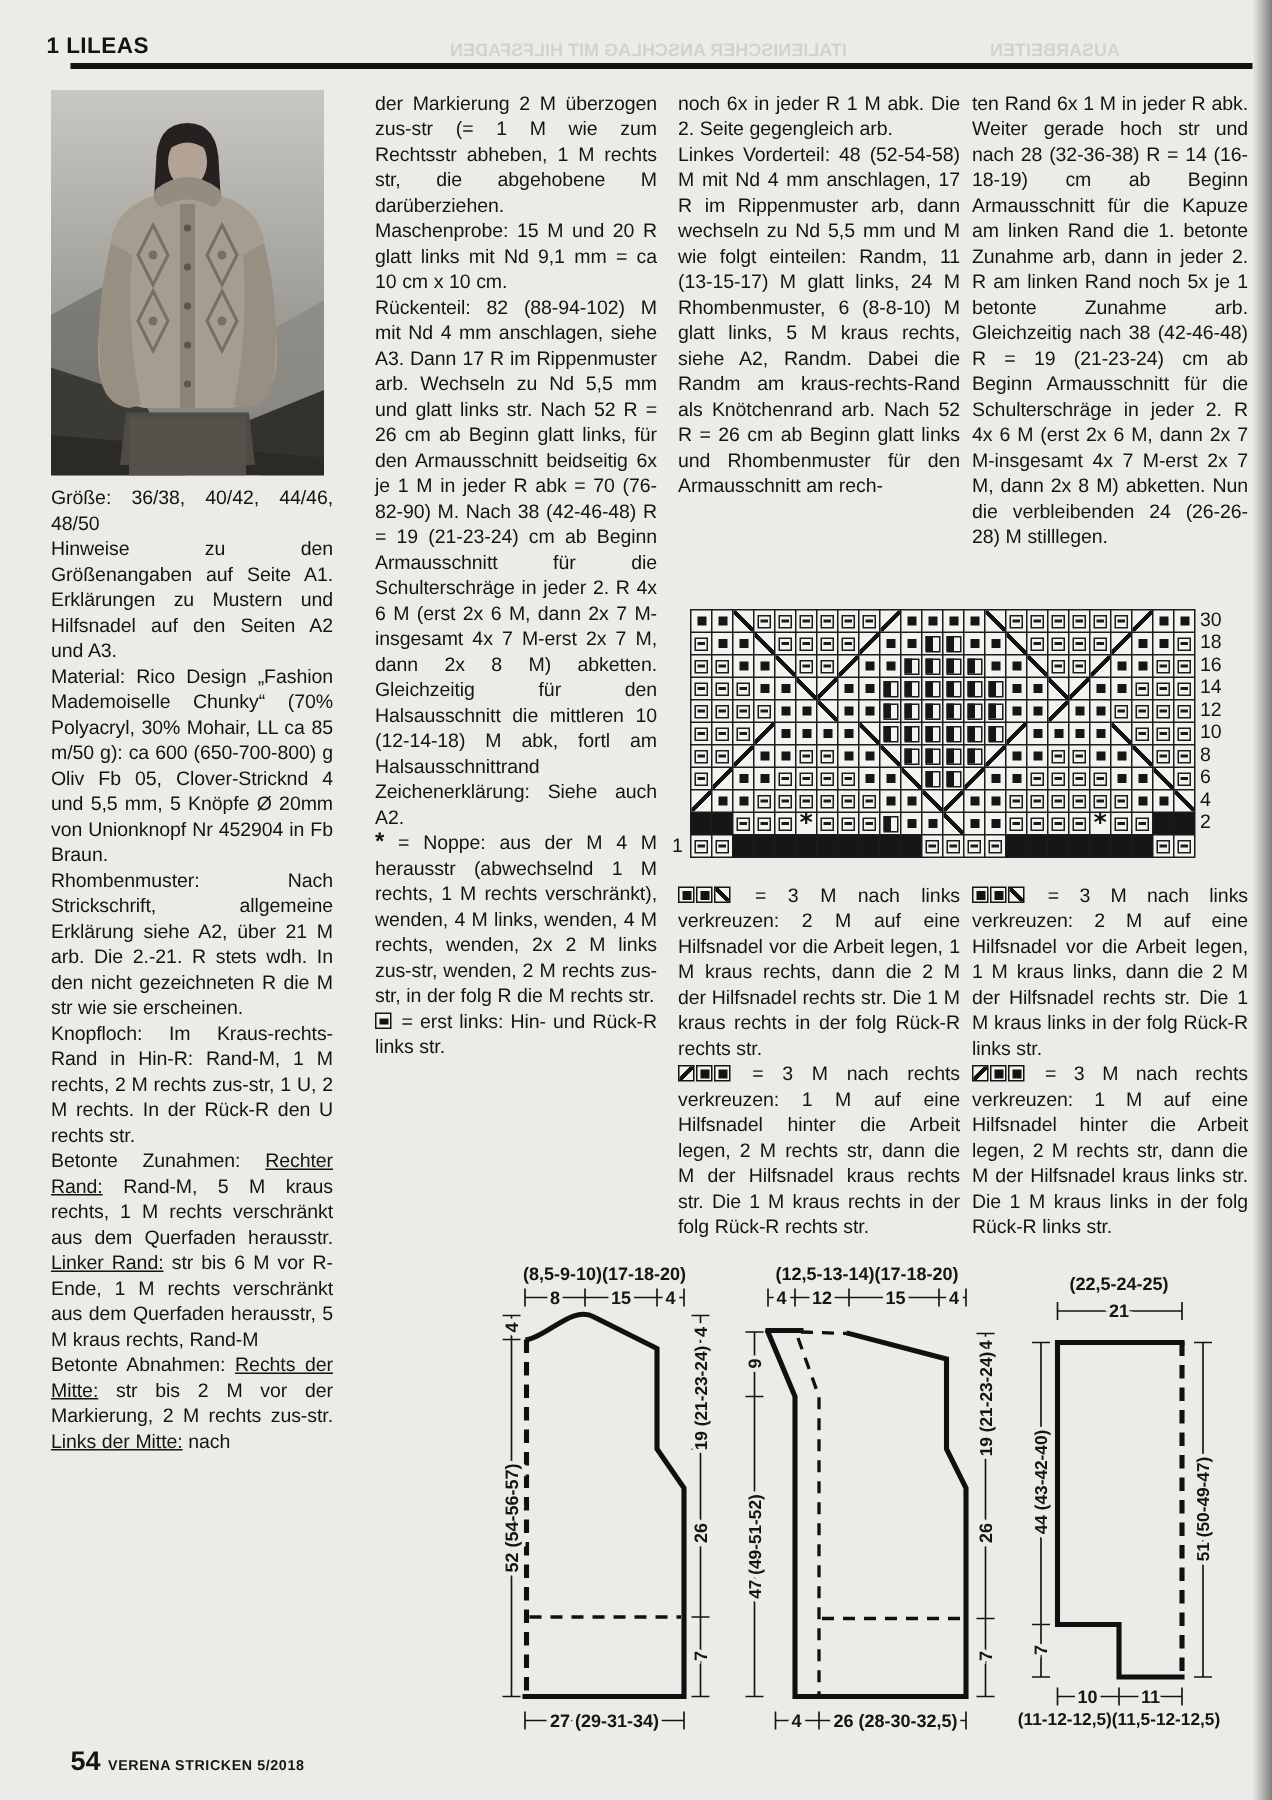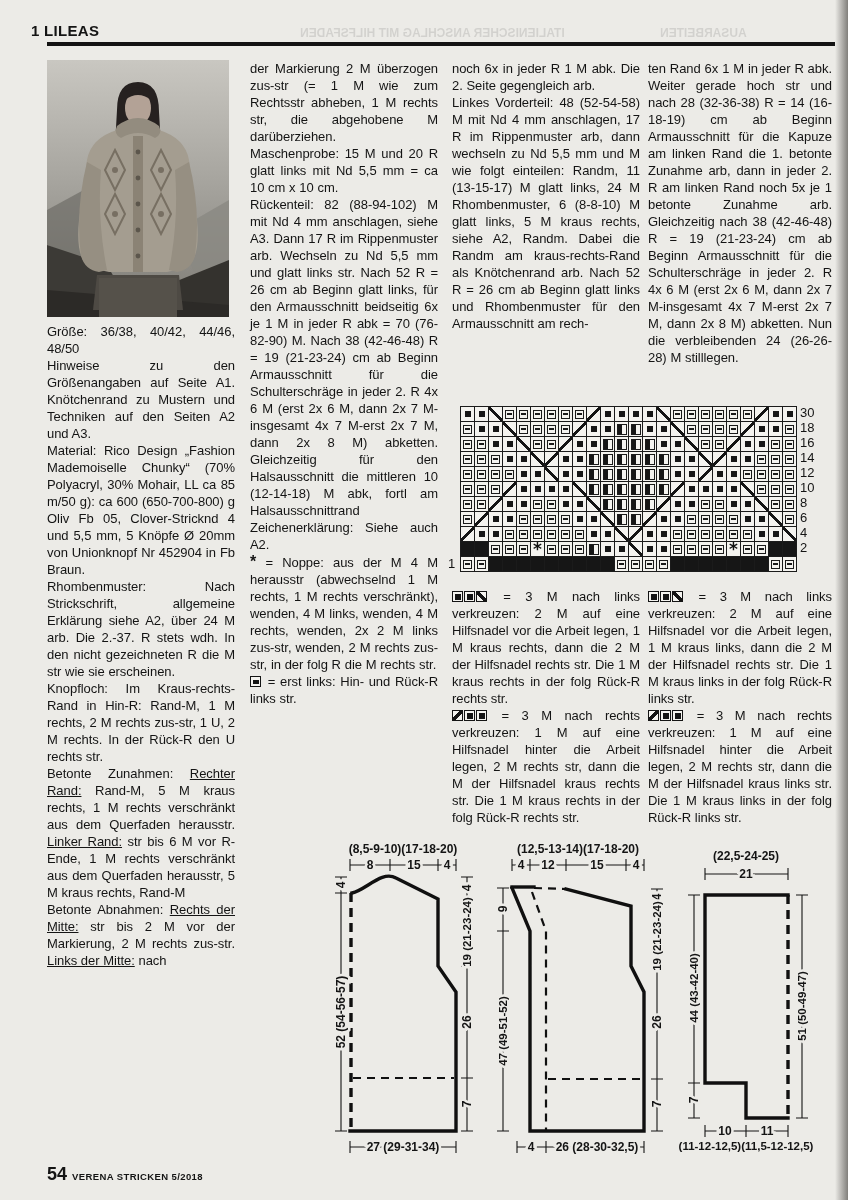--- a/index.html
+++ b/index.html
@@ -139,7 +139,7 @@
 
   <div class="col" id="col2">
     <p>der Markierung 2 M überzogen zus-str (= 1 M wie zum Rechtsstr abheben, 1 M rechts str, die abgehobene M darüberziehen.</p>
-    <p class="sp"><b>Maschenprobe: </b><span>15 M und 20 R glatt links mit Nd 5,5 mm = ca 10 cm x 10 cm.</span></p>
+    <p class="sp"><b>Maschenprobe: </b><span>15 M und 20 R glatt links mit Nd 9,1 mm = ca 10 cm x 10 cm.</span></p>
     <p class="sp"><b>Rückenteil: </b><span>82 (88-94-102) M mit Nd 4 mm anschlagen, siehe A3. Dann 17 R im Rippenmuster arb. Wechseln zu Nd 5,5 mm und glatt links str. Nach 52 R = 26 cm ab Beginn glatt links, für den Armausschnitt beidseitig 6x je 1 M in jeder R abk = 70 (76-82-90) M. Nach 38 (42-46-48) R = 19 (21-23-24) cm ab Beginn Armausschnitt für die Schulterschräge in jeder 2. R 4x 6 M (erst 2x 6 M, dann 2x 7 M-insgesamt 4x 7 M-erst 2x 7 M, dann 2x 8 M) abketten. Gleichzeitig für den Halsausschnitt die mittleren 10 (12-14-18) M abk, fortl am Halsausschnittrand</span></p>
     <p class="sp-lg"><b>Zeichenerklärung: </b><span>Siehe auch A2.</span></p>
     <p><span class="star">*</span><span> = Noppe: aus der M 4 M herausstr (abwechselnd 1 M rechts, 1 M rechts verschränkt), wenden, 4 M links, wenden, 4 M rechts, wenden, 2x 2 M links zus-str, wenden, 2 M rechts zus-str, in der folg R die M rechts str.</span></p>

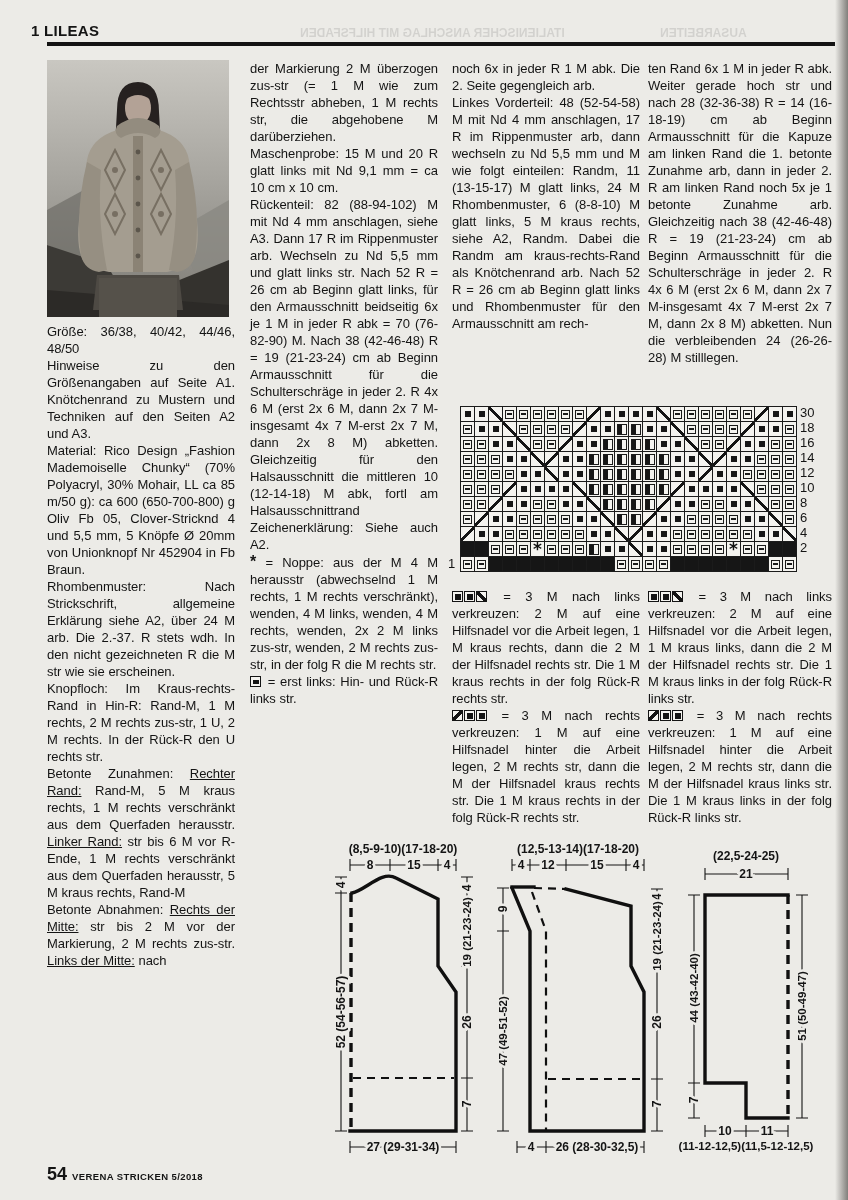--- a/index.html
+++ b/index.html
@@ -12,7 +12,7 @@
   .bleed{position:absolute;transform:scaleX(-1);opacity:.12;font-weight:bold;font-size:12px;color:#222;white-space:nowrap}
   .col{position:absolute;width:188px;font-size:13px;line-height:17px;text-align:justify;
        letter-spacing:-.05px;word-spacing:.2px}
-  #col1{left:47px;top:60px}
+  #col1{left:34px;top:60px}
   #col2{left:250px;top:60px}
   #col3{left:452px;top:60px}
   #col4{left:648px;top:60px;width:184px}

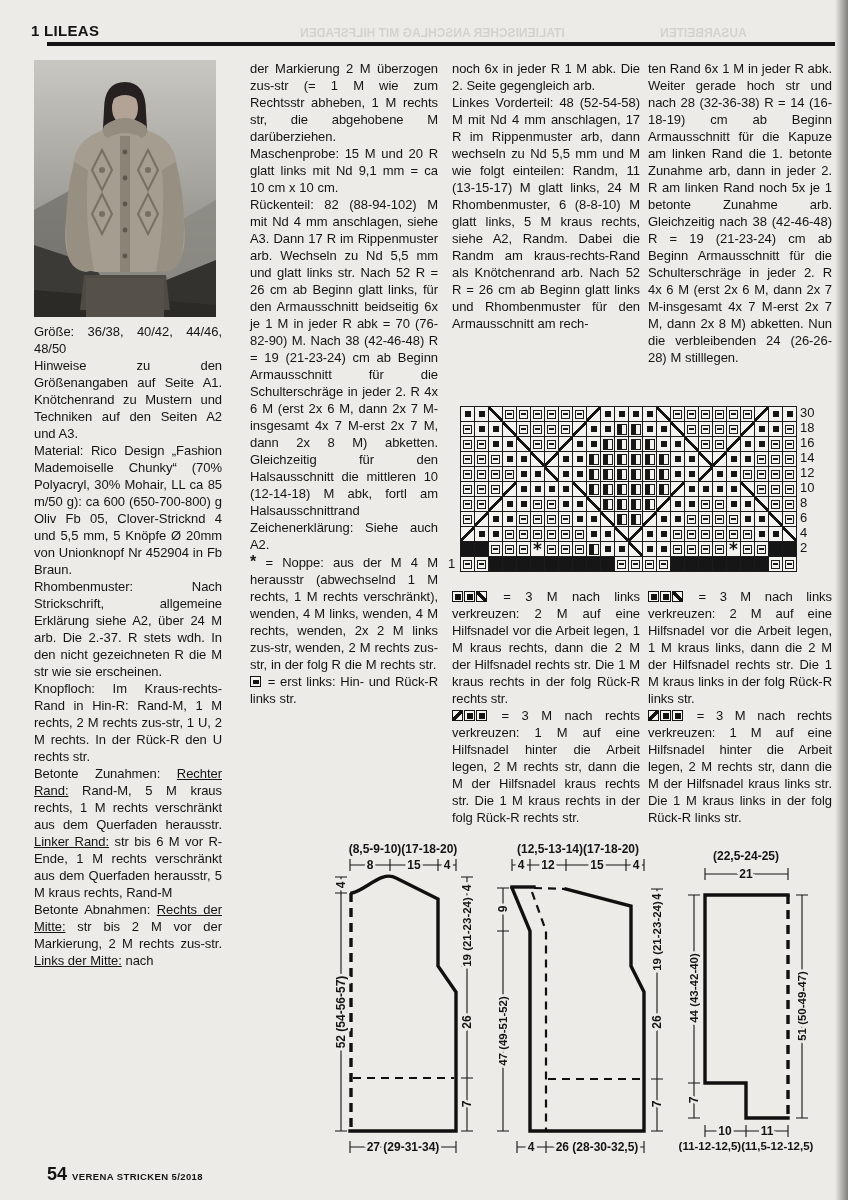--- a/index.html
+++ b/index.html
@@ -123,7 +123,7 @@
     </svg>
 
     <p><b>Größe: </b><b>36/38</b><span>, 40/42, 44/46, 48/50</span></p>
-    <p>Hinweise zu den Größenangaben auf Seite A1. Knötchenrand zu Mustern und Techniken auf den Seiten A2 und A3.</p>
+    <p>Hinweise zu den Größenangaben auf Seite A1. Erklärungen zu Mustern und Hilfsnadel auf den Seiten A2 und A3.</p>
 
     <p class="sp"><b>Material: </b><span>Rico Design „Fashion Mademoiselle Chunky“ (70% Polyacryl, 30% Mohair, LL ca 85 m/50 g): ca 600 (650-700-800) g Oliv Fb 05, Clover-Stricknd 4 und 5,5 mm, 5 Knöpfe Ø 20mm von Unionknopf Nr 452904 in Fb Braun.</span></p>
 

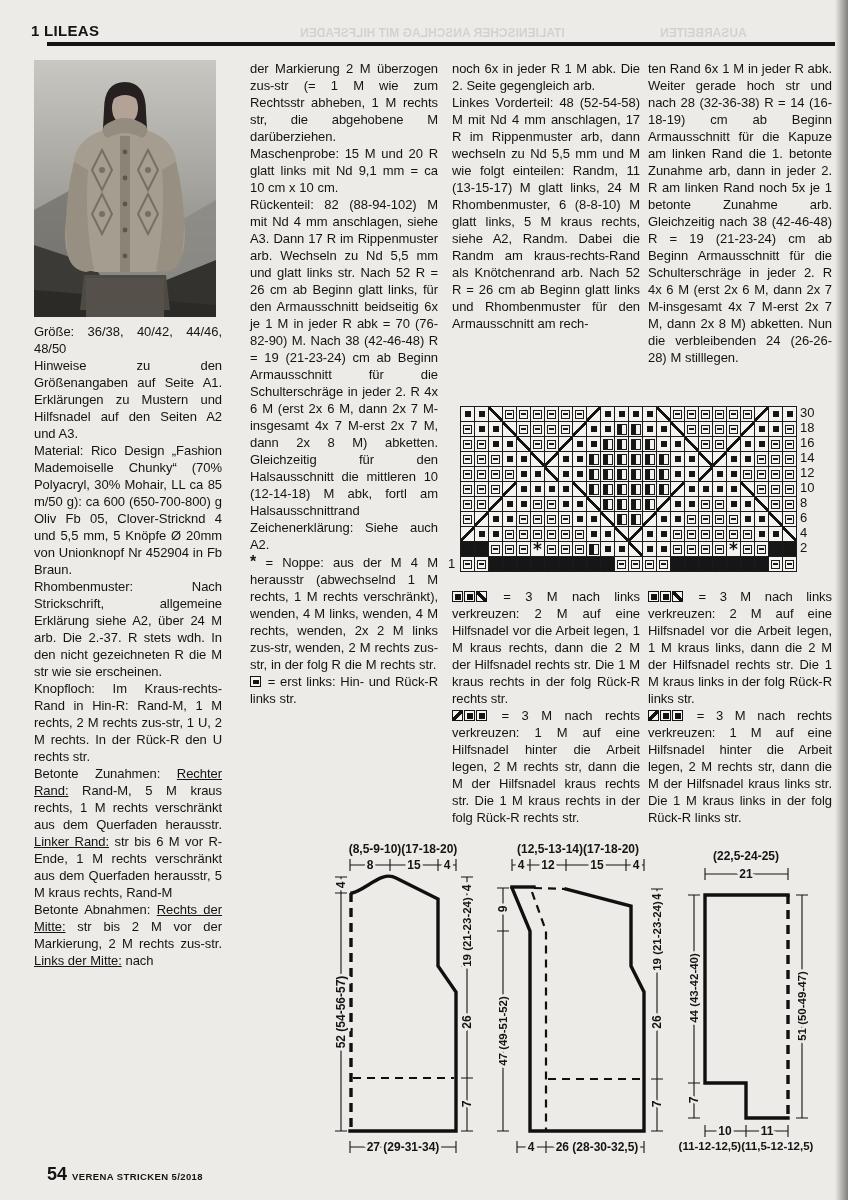--- a/index.html
+++ b/index.html
@@ -128,7 +128,7 @@
     <p class="sp"><b>Material: </b><span>Rico Design „Fashion Mademoiselle Chunky“ (70% Polyacryl, 30% Mohair, LL ca 85 m/50 g): ca 600 (650-700-800) g Oliv Fb 05, Clover-Stricknd 4 und 5,5 mm, 5 Knöpfe Ø 20mm von Unionknopf Nr 452904 in Fb Braun.</span></p>
 
 
-    <p class="sp"><b>Rhombenmuster: </b><span>Nach Strickschrift, allgemeine Erklärung siehe A2, über 24 M arb. Die 2.-37. R stets wdh. In den nicht gezeichneten R die M str wie sie erscheinen.</span></p>
+    <p class="sp"><b>Rhombenmuster: </b><span>Nach Strickschrift, allgemeine Erklärung siehe A2, über 21 M arb. Die 2.-21. R stets wdh. In den nicht gezeichneten R die M str wie sie erscheinen.</span></p>
 
     <p class="sp"><b>Knopfloch: </b><span>Im Kraus-rechts-Rand in Hin-R: Rand-M, 1 M rechts, 2 M rechts zus-str, 1 U, 2 M rechts. In der Rück-R den U rechts str.</span></p>
 

